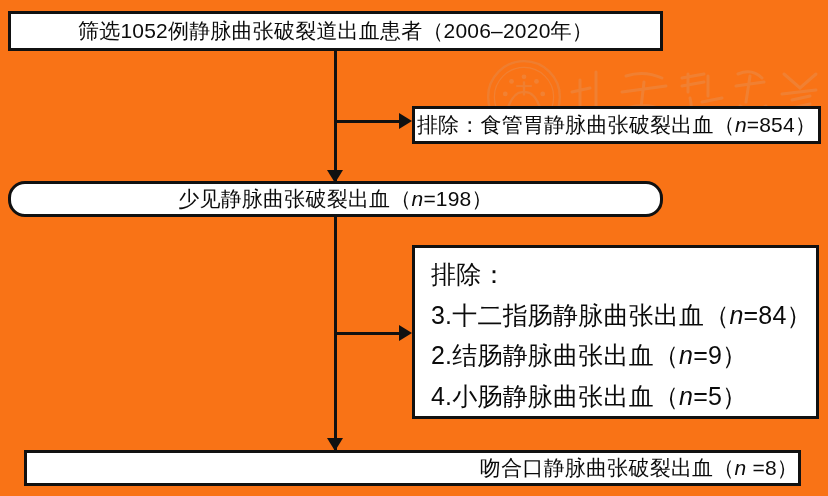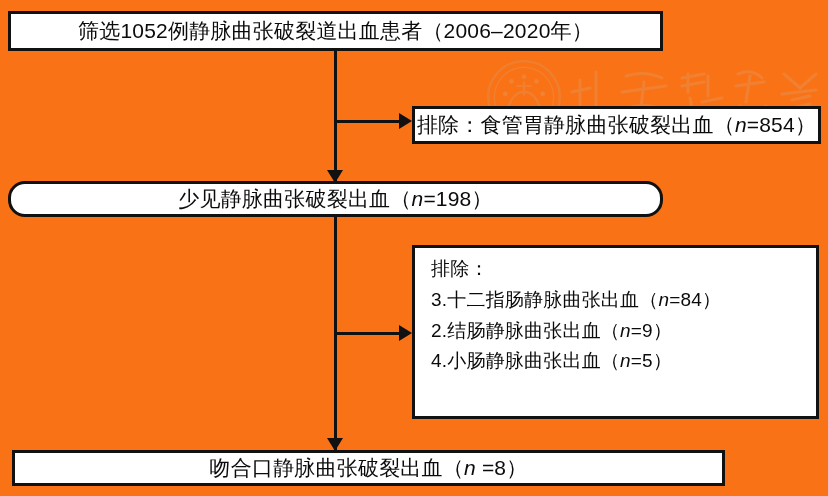--- a/index.html
+++ b/index.html
@@ -60,7 +60,7 @@
     padding: 6px 10px 6px 16px;
   }
   .box.left-align .txt {
-    font-size: 19px;
+    font-size: 25px;
     line-height: 1.62;
   }
   .box .ital {

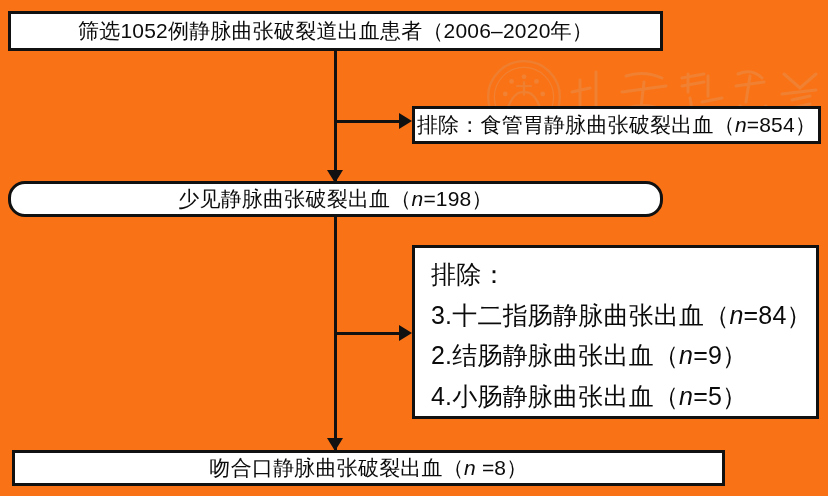--- a/index.html
+++ b/index.html
@@ -69,7 +69,7 @@
 
   #box-screen   { left: 8px;   top: 11px;  width: 655px; height: 40px; }
   #box-rare     { left: 8px;   top: 181px; width: 655px; height: 36px; border-radius: 17px; }
-  #box-anast    { left: 12px;   top: 450px; width: 713px; height: 36px; }
+  #box-anast    { left: 24px;   top: 450px; width: 777px; height: 36px; justify-content: flex-end; }
   #box-exclude-gev { left: 412px; top: 106px; width: 409px; height: 38px; }
   #box-exclude-list { left: 412px; top: 245px; width: 407px; height: 174px; }
 

